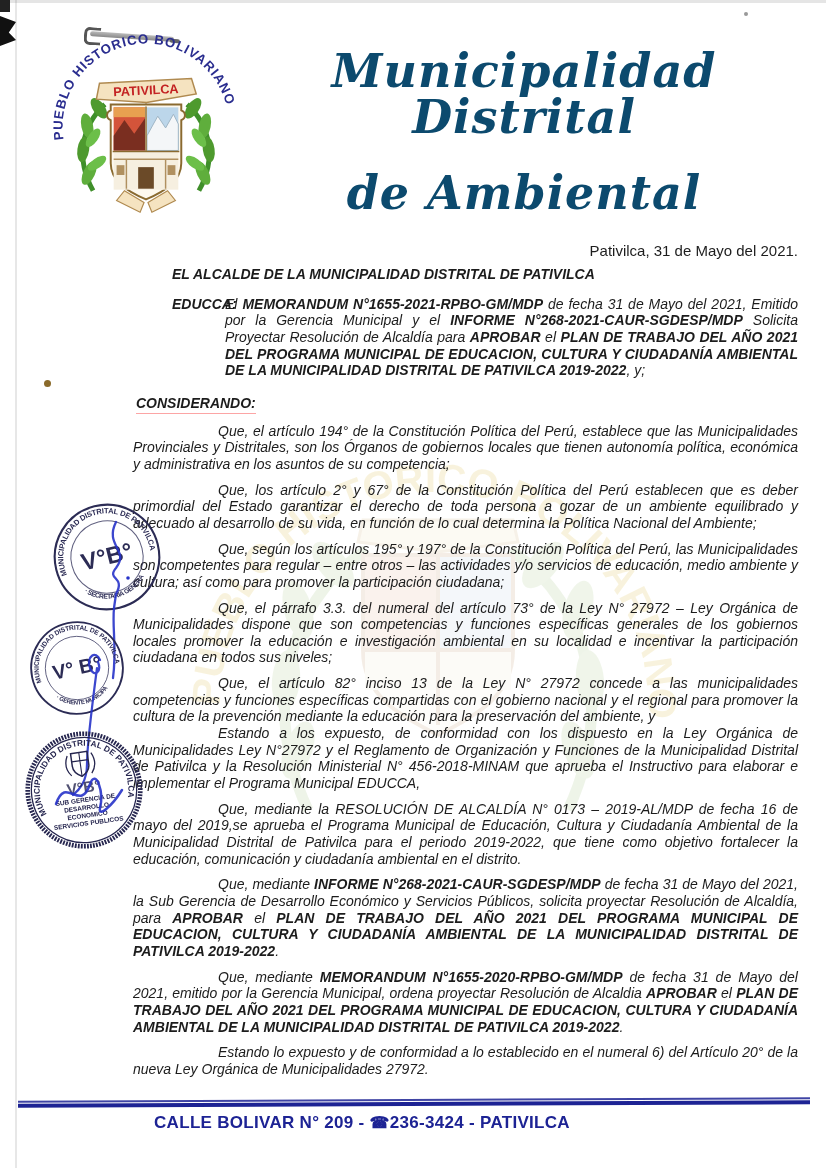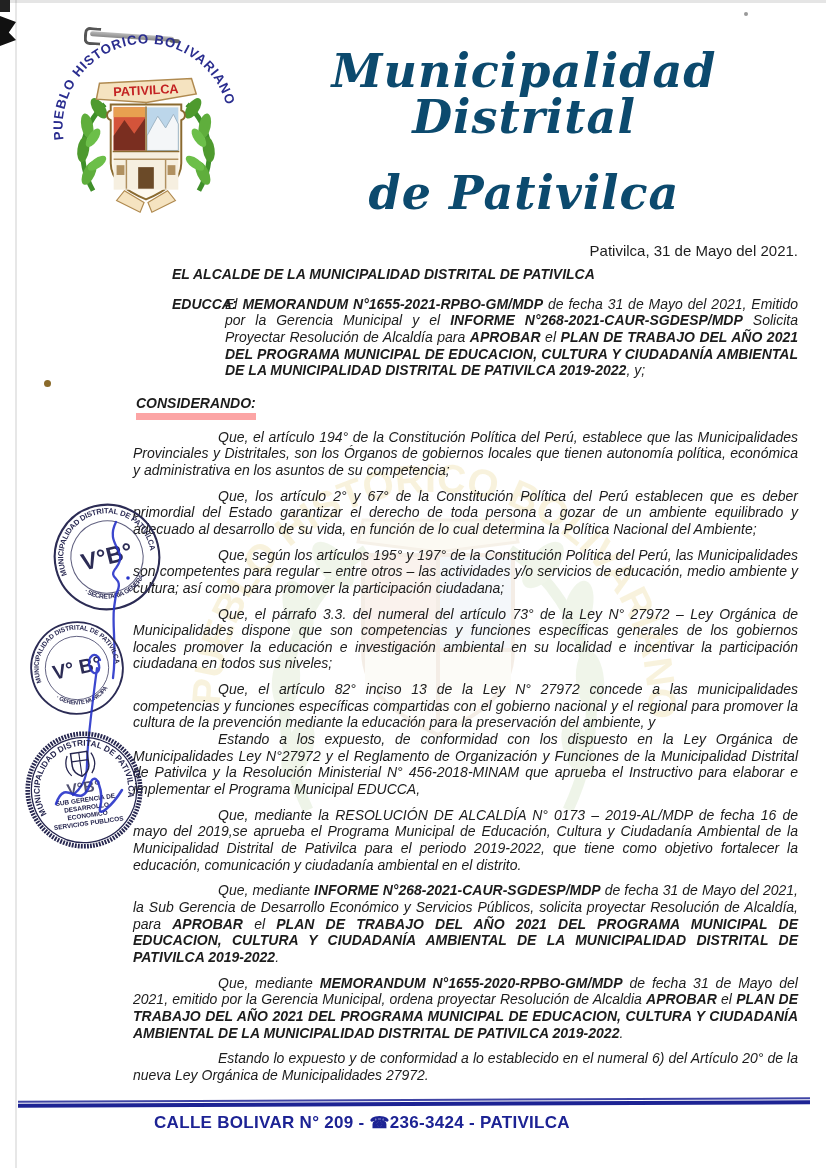--- a/index.html
+++ b/index.html
@@ -143,7 +143,7 @@
 
   <div class="title-wrap">
     <div class="title-line">Municipalidad Distrital</div>
-    <div class="title-line title-line2">de Pativilca</div>
+    <div class="title-line title-line2">de Ambiental</div>
   </div>
 
 

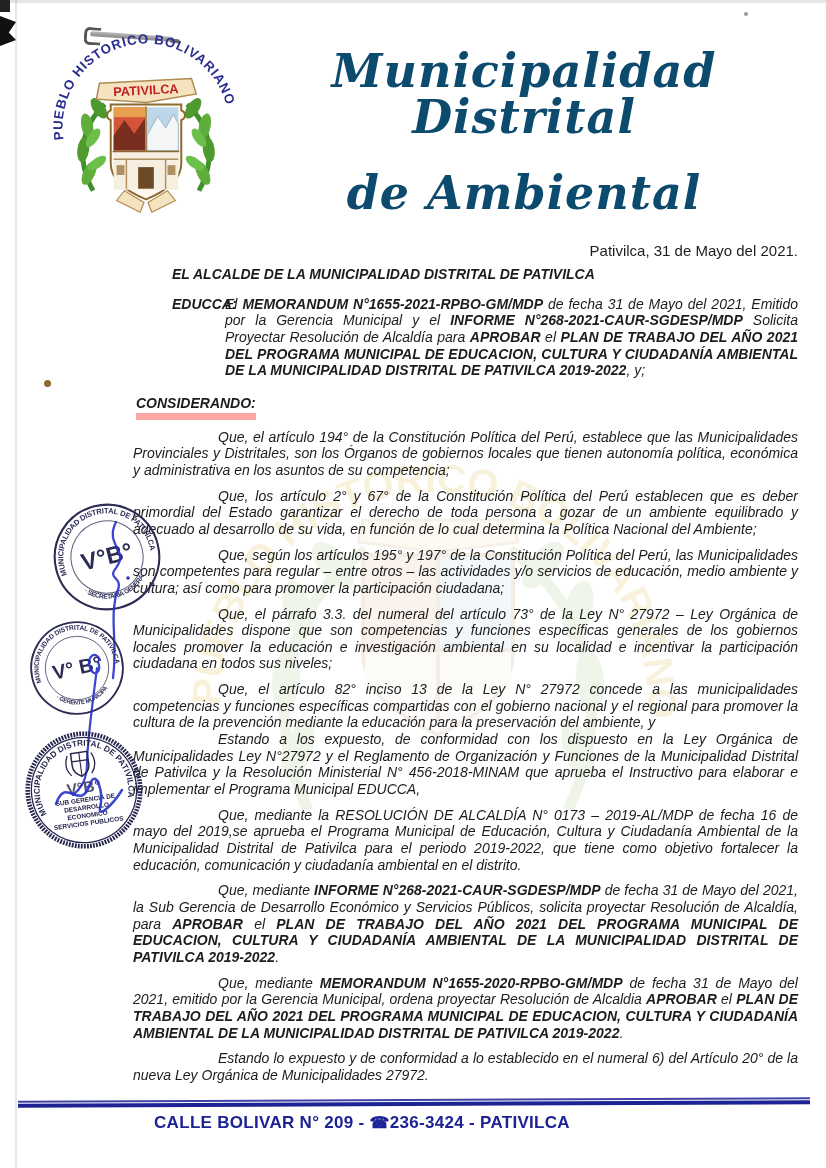--- a/index.html
+++ b/index.html
@@ -40,7 +40,7 @@
   .visto{position:relative;padding-left:92px;margin-top:13px;text-align:justify;}
   .visto-label{position:absolute;left:39px;top:0;font-weight:bold;}
   .considerando-wrap{margin-top:16px;margin-left:3px;}
-  .considerando{display:inline-block;font-weight:bold;border-bottom:7px solid #fca5a5;padding-bottom:1px;}
+  .considerando{display:inline-block;font-weight:bold;border-bottom:1px solid #fca5a5;padding-bottom:1px;}
   .para{margin:9px 0 0;text-indent:85px;text-align:justify;}
   .para.flush{margin-top:0;}
   b{font-weight:bold;font-style:italic;}

